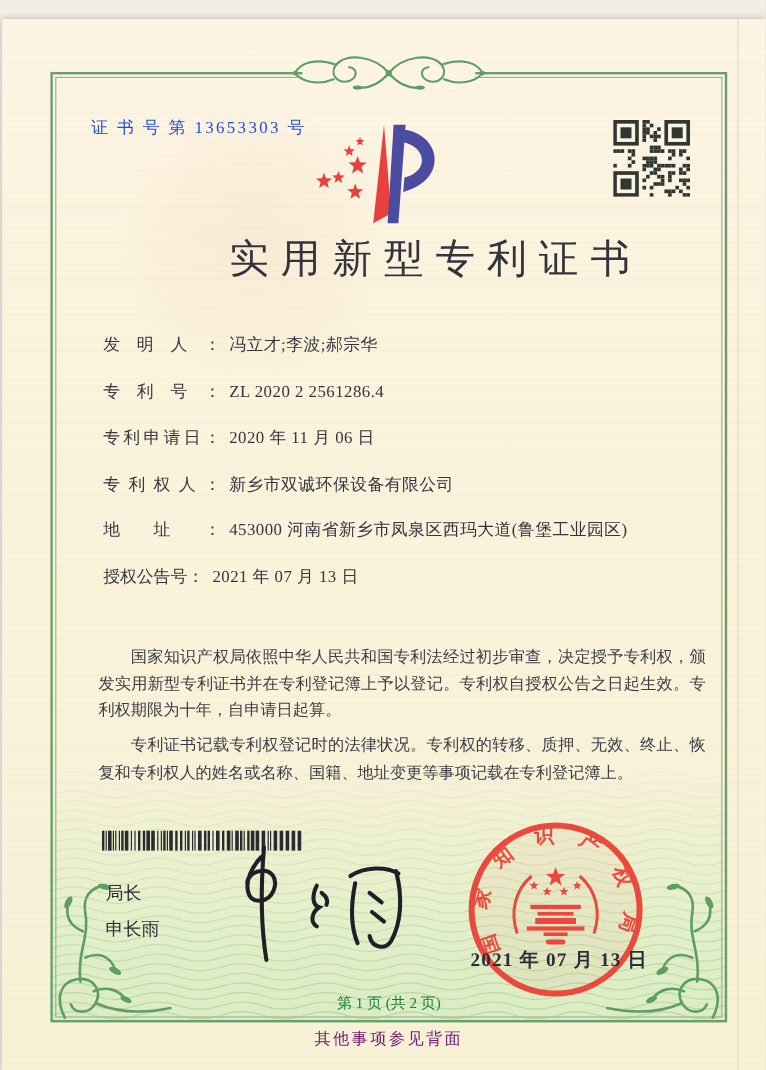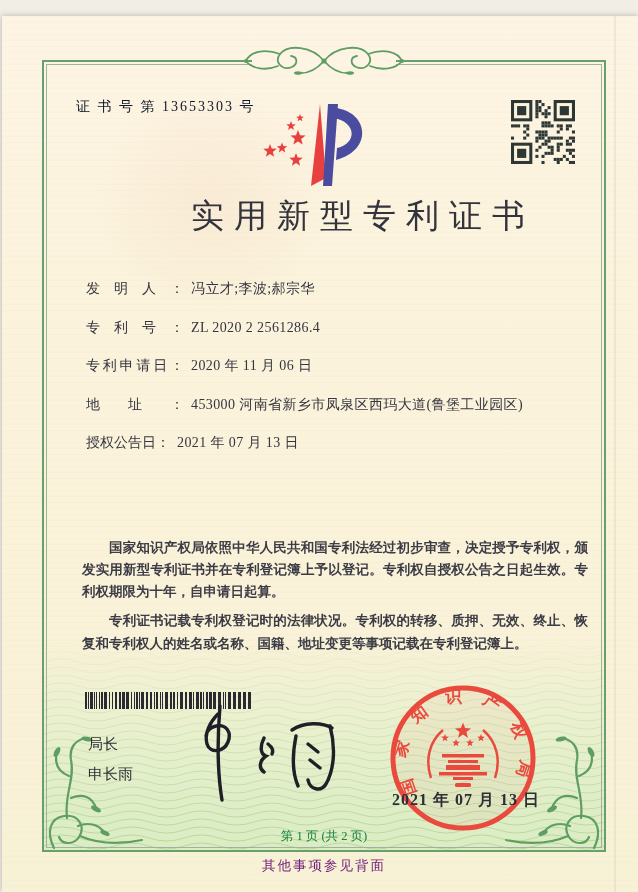--- a/index.html
+++ b/index.html
@@ -26,7 +26,7 @@
   .cf-left{left:44px;top:736px;}
   .cf-right{left:502px;top:736px;transform:scaleX(-1);}
   
-  .cert-no{position:absolute;left:76px;top:98px;font-size:14px;letter-spacing:2px;color:#0f172a;}
+  .cert-no{position:absolute;left:76px;top:98px;font-size:14px;letter-spacing:2px;color:#1d4ed8;}
   .logo{position:absolute;left:256px;top:98px;width:124px;height:98px;}
   .qr{position:absolute;left:511px;top:100px;width:64px;height:64px;}
   .title{position:absolute;left:42px;top:194px;width:632px;text-align:center;

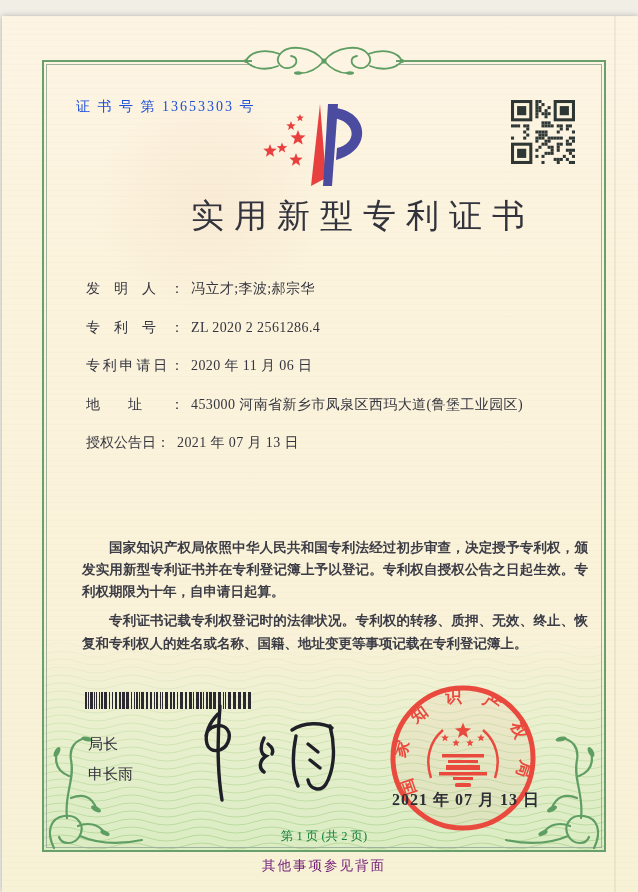--- a/index.html
+++ b/index.html
@@ -286,6 +286,9 @@
       <span class="flabel">专利申请日：</span><span class="fvalue">2020 年 11 月 06 日</span>
     </div>
     <div class="frow">
+      <span class="flabel">专利权人：</span><span class="fvalue">新乡市双诚环保设备有限公司</span>
+    </div>
+    <div class="frow">
       <span class="flabel">地址：</span><span class="fvalue">453000 河南省新乡市凤泉区西玛大道(鲁堡工业园区)</span>
     </div>
     <div class="frow grant-row">

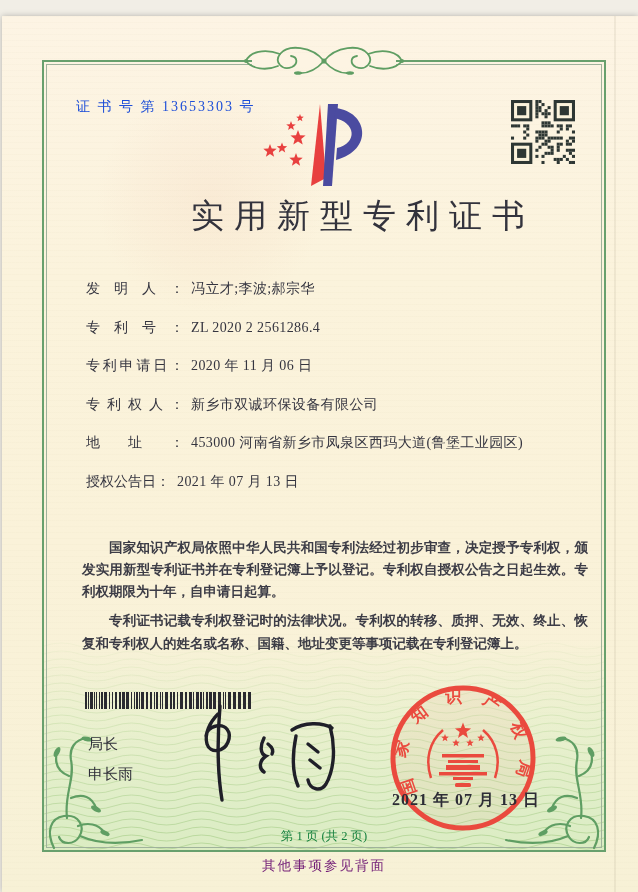--- a/index.html
+++ b/index.html
@@ -292,7 +292,7 @@
       <span class="flabel">地址：</span><span class="fvalue">453000 河南省新乡市凤泉区西玛大道(鲁堡工业园区)</span>
     </div>
     <div class="frow grant-row">
-      <span><span>授权公告日：</span><span class="fvalue">2021 年 07 月 13 日</span></span>
+      <span><span>授权公告号：</span><span class="fvalue">2021 年 07 月 13 日</span></span>
     </div>
   </div>
 

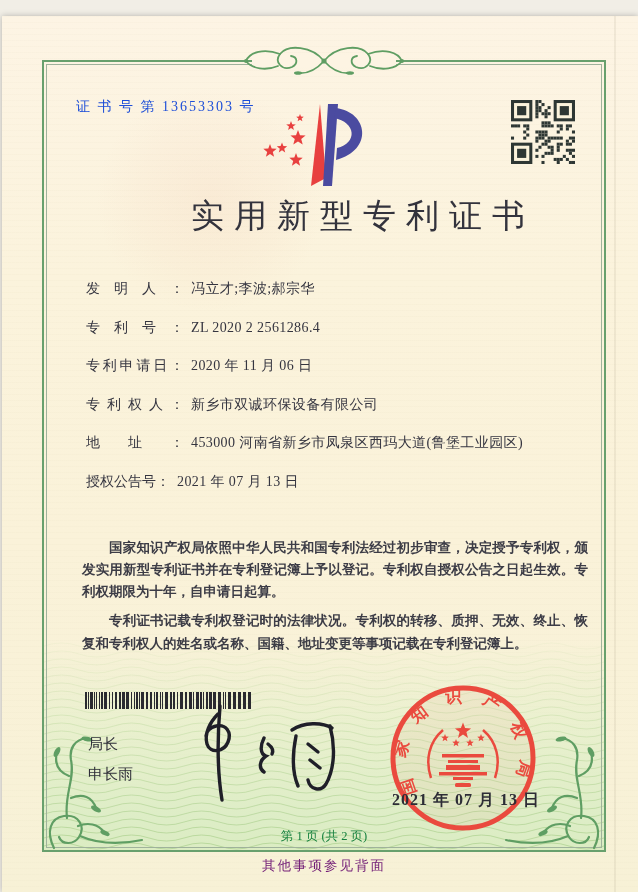--- a/index.html
+++ b/index.html
@@ -40,7 +40,7 @@
   
   .paras{position:absolute;left:82px;top:537px;width:506px;font-size:13.5px;line-height:1.64;
     color:#3c3c46;text-align:justify;}
-  .paras p{margin:0 0 7px 0;text-indent:2em;font-weight:bold;}
+  .paras p{margin:0 0 7px 0;text-indent:2em;}
   
   .barcode{position:absolute;left:85px;top:692px;width:168px;height:17px;}
   .director-title{position:absolute;left:88px;top:735px;font-size:15px;color:#2e2e38;font-family:Liberation Serif, serif;}

